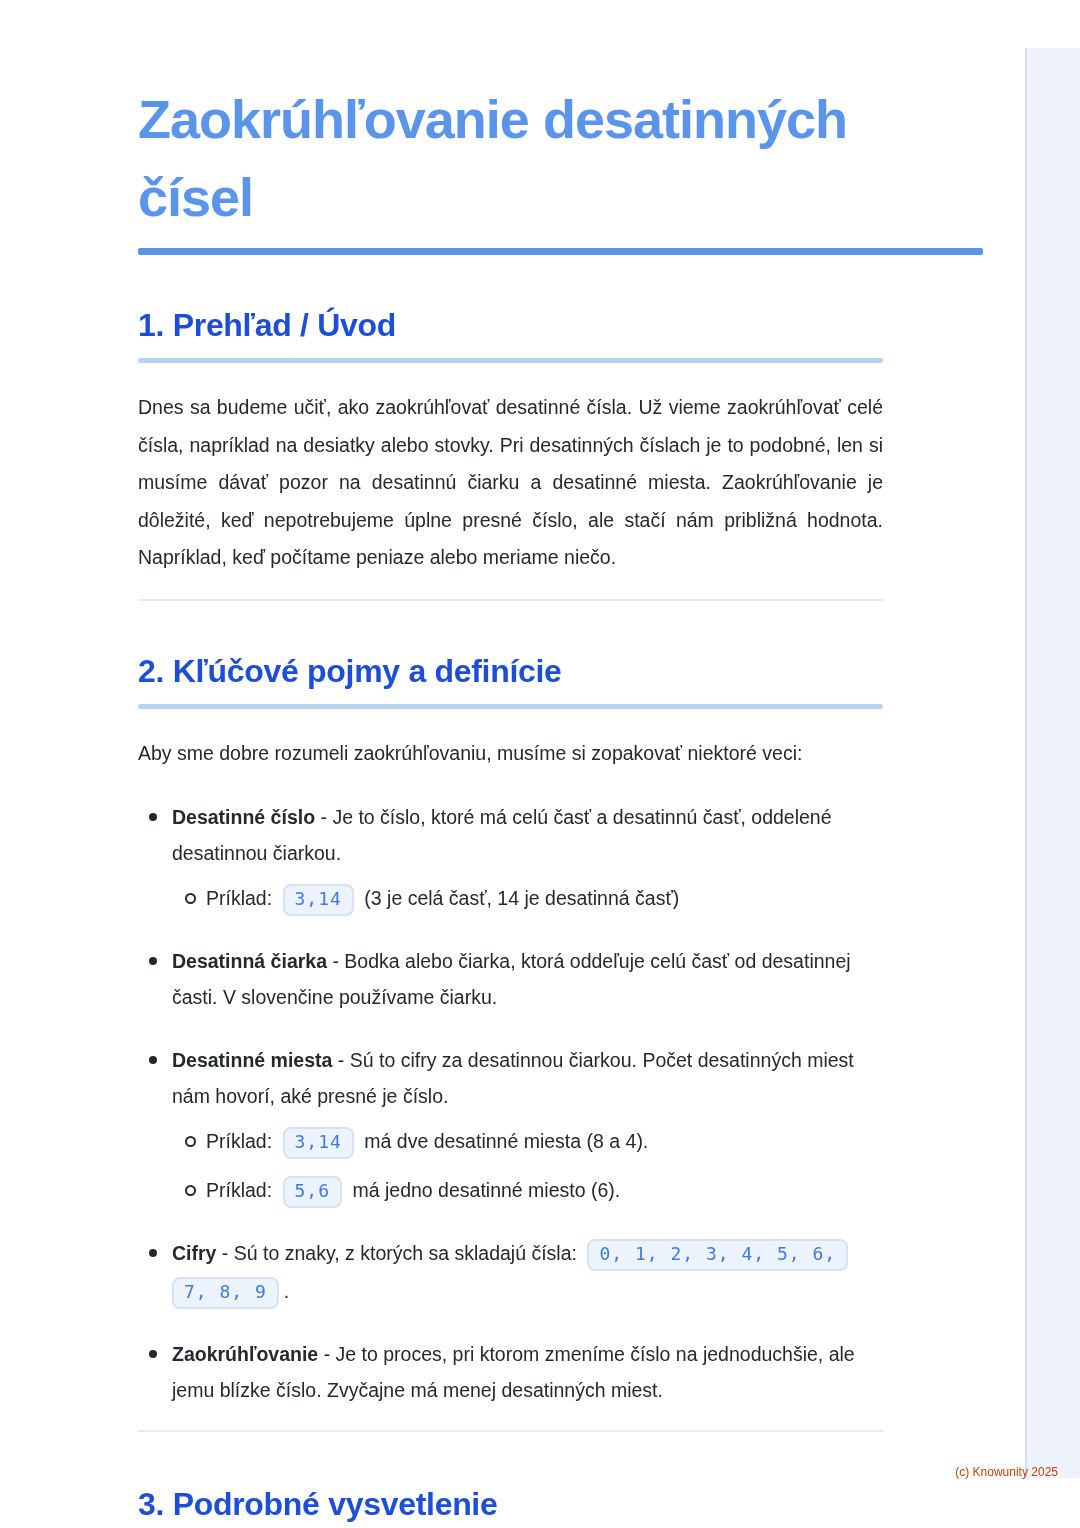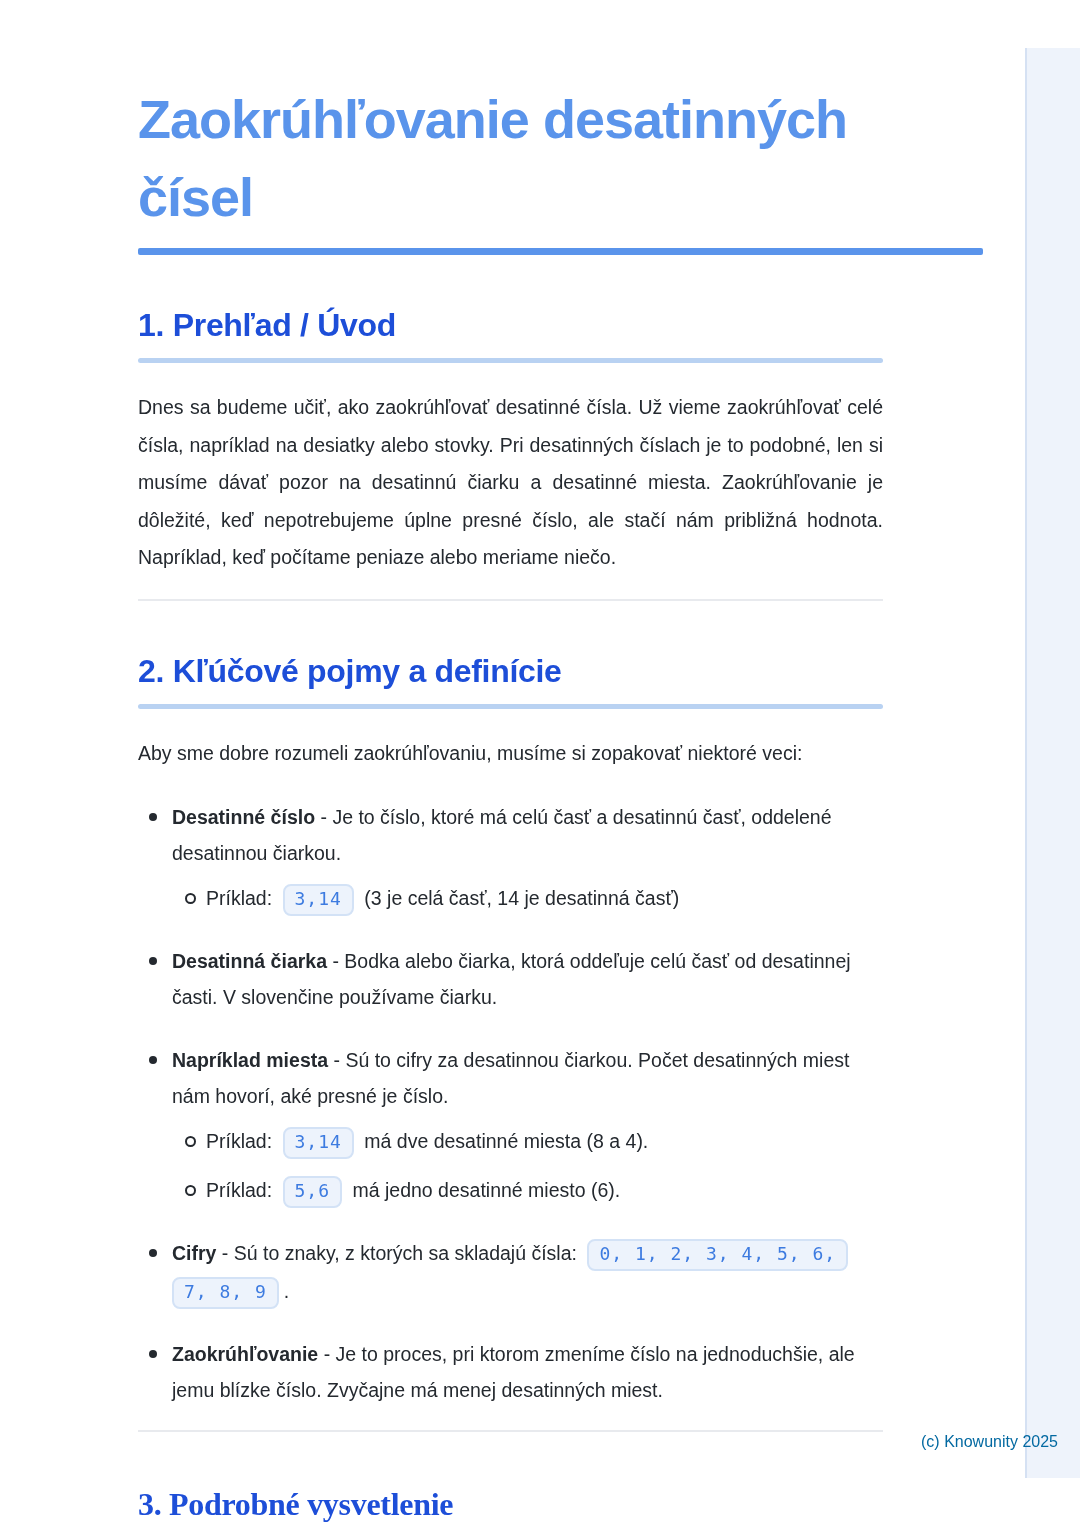--- a/index.html
+++ b/index.html
@@ -185,7 +185,7 @@
         </li>
 
         <li class="b1">
-          <span class="term">Napríklad miesta</span><span> - Sú to cifry za desatinnou čiarkou. Počet desatinných miest nám hovorí, aké presné je číslo.</span>
+          <span class="term">Desatinné miesta</span><span> - Sú to cifry za desatinnou čiarkou. Počet desatinných miest nám hovorí, aké presné je číslo.</span>
           <div class="b2">
             <span class="it">Príklad:</span>
             <span class="chip">3,14</span>

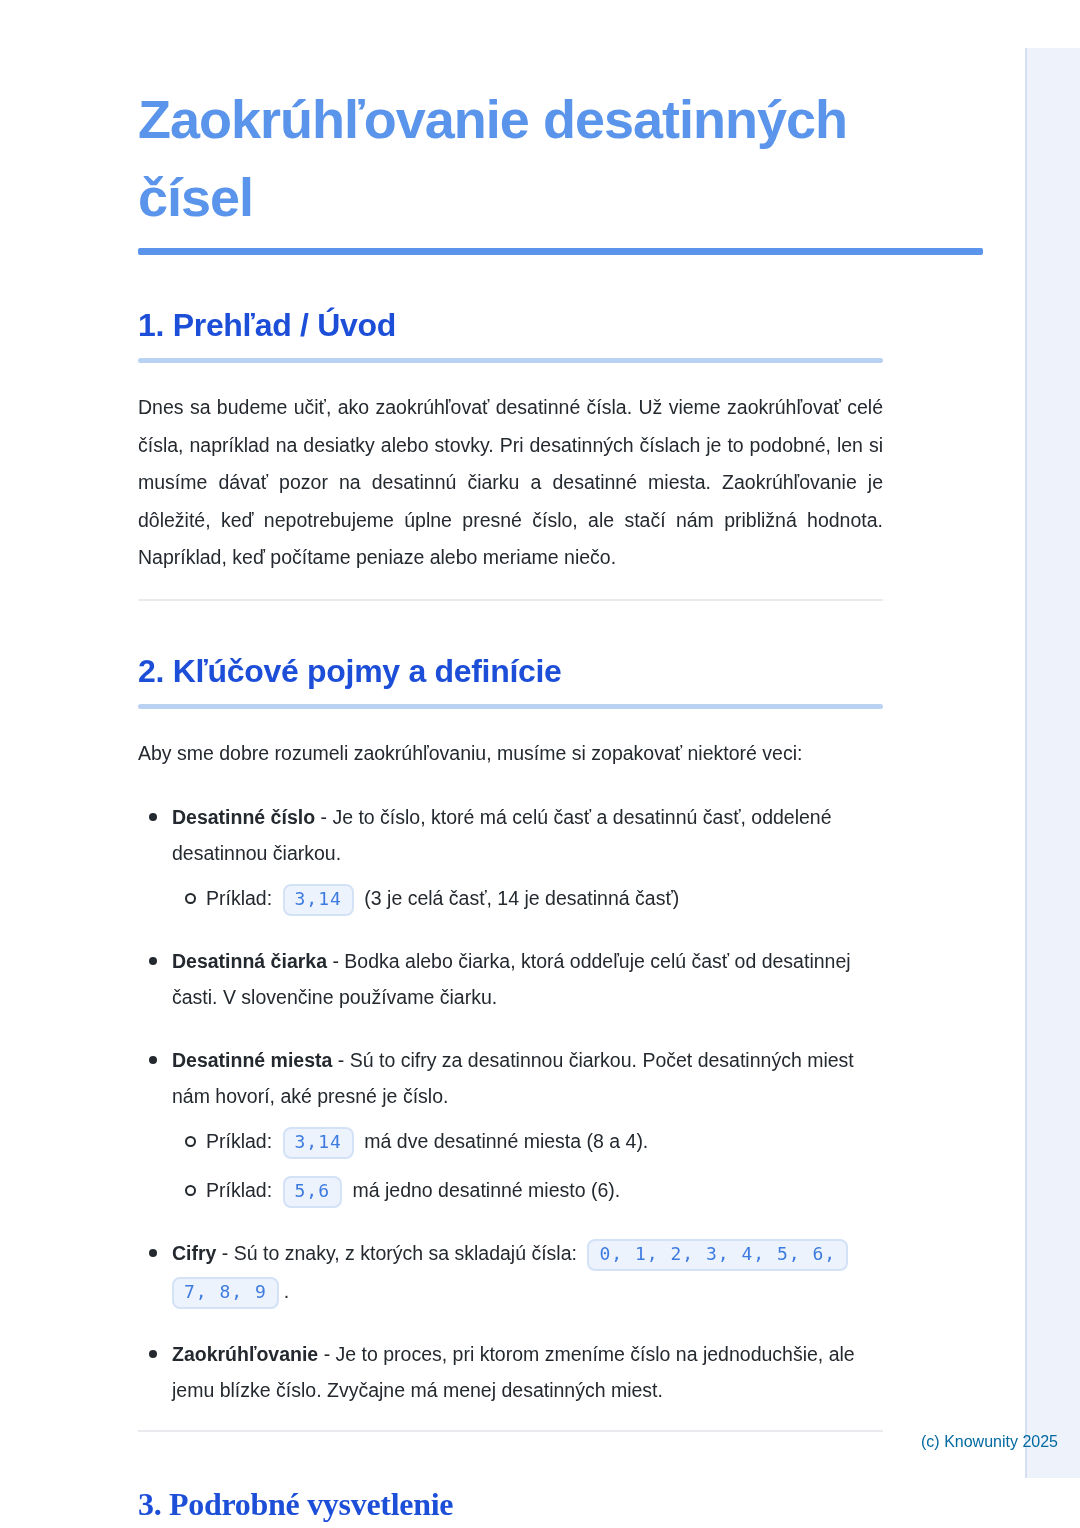--- a/index.html
+++ b/index.html
@@ -134,10 +134,10 @@
   .chip-line2 { margin-left: 0; margin-top: 6px; }
   .footer {
     position: absolute;
-    top: 1433px;
+    top: 1465px;
     right: 70px;
-    font-size: 16px;
-    color: #0369a1;
+    font-size: 12px;
+    color: #c2410c;
     z-index: 2;
   }
 </style>

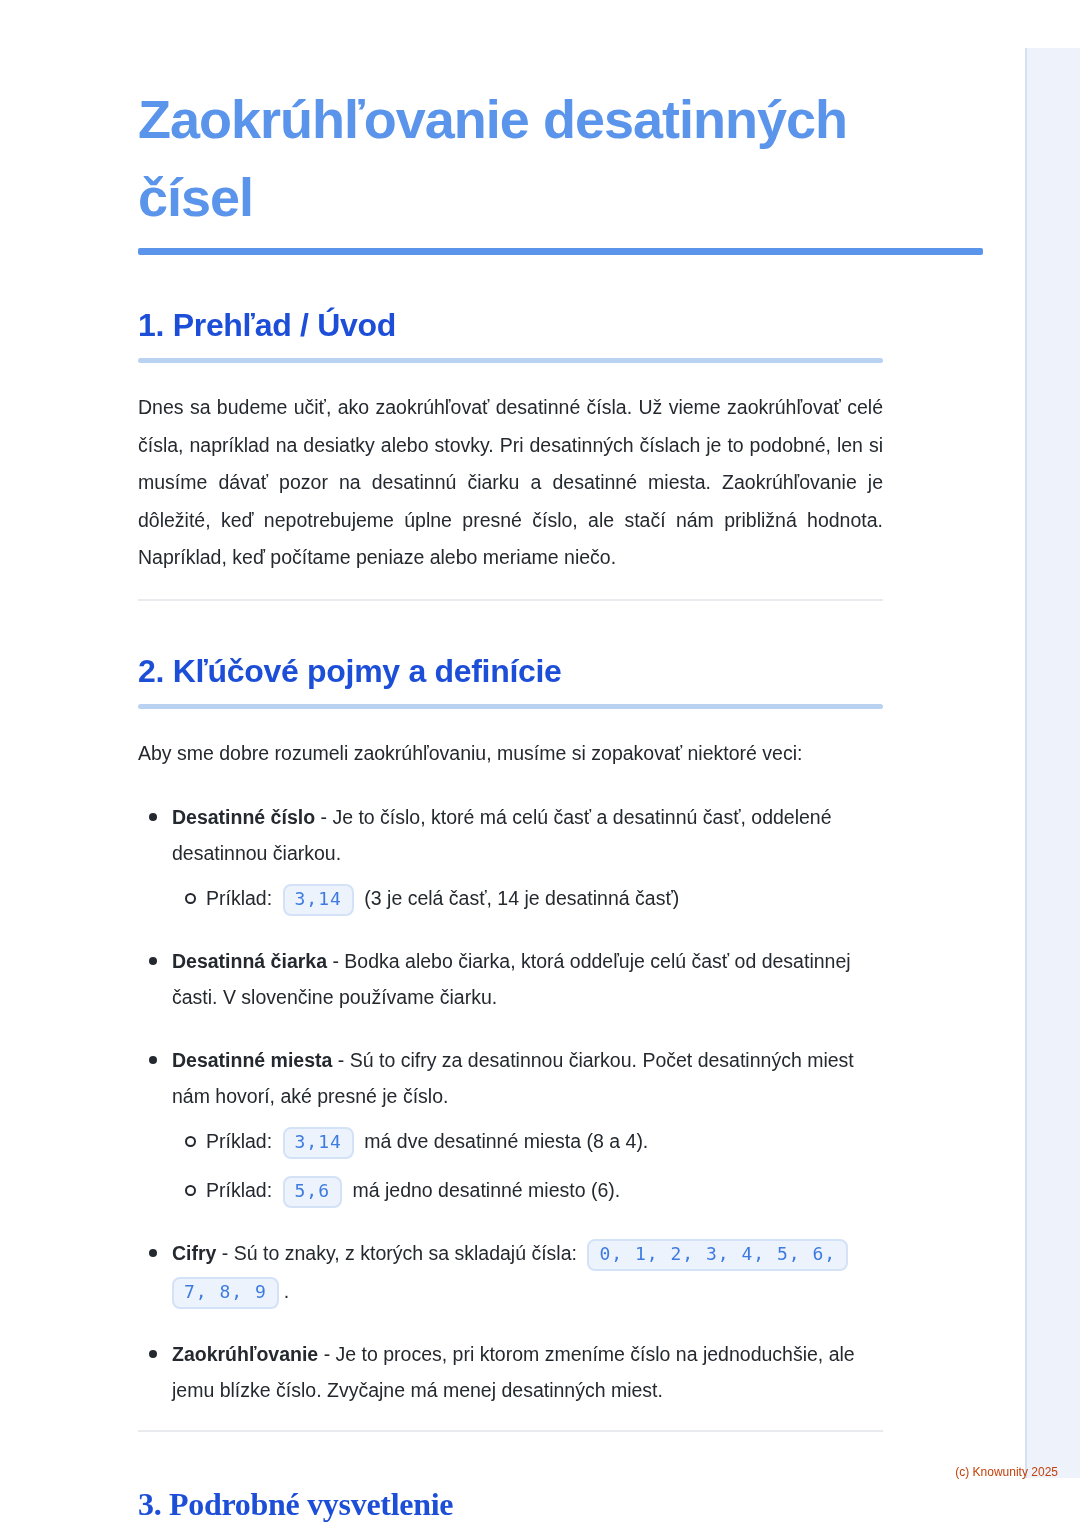--- a/index.html
+++ b/index.html
@@ -64,7 +64,7 @@
   }
   .sec-1 h2 { margin-top: 50px; }
   .sec-2 h2 { margin-top: 50px; }
-  .sec-3 h2 { margin-top: 52px; font-family: Liberation Serif, serif; }
+  .sec-3 h2 { margin-top: 52px; }
   p.body {
     margin-top: 26px;
     font-size: 19.5px;

